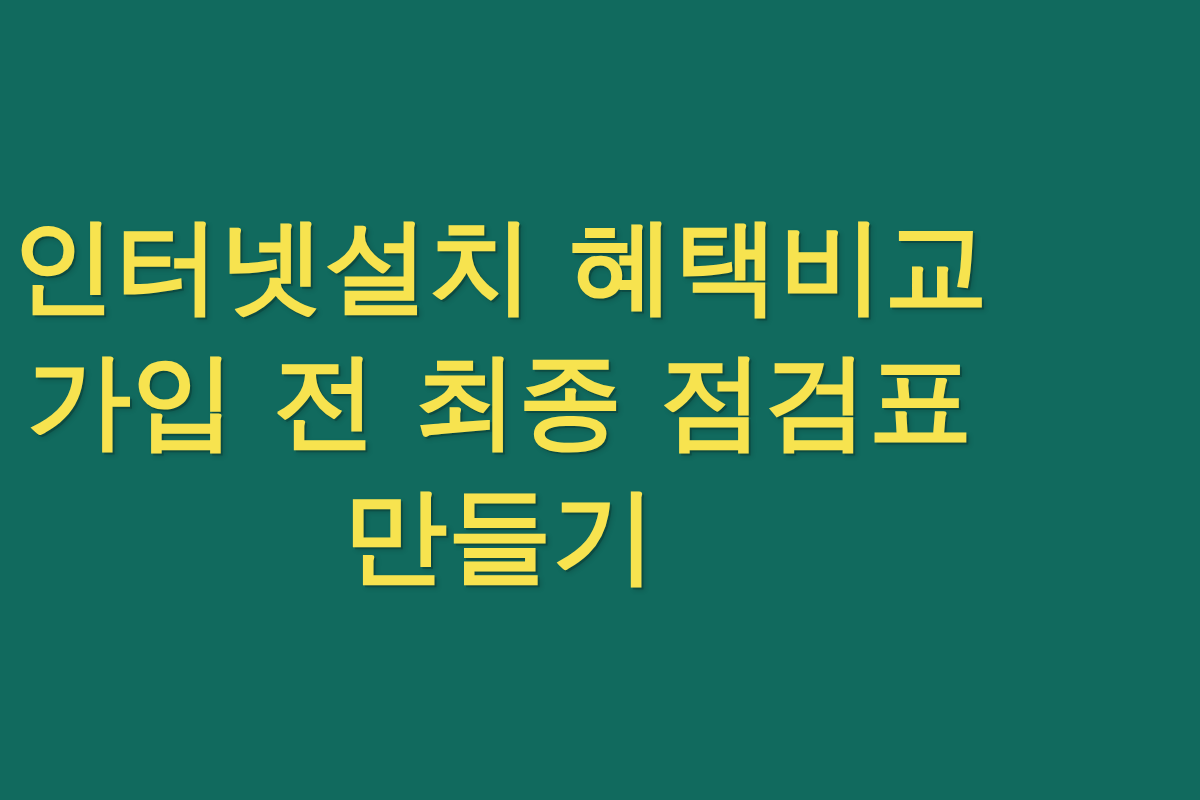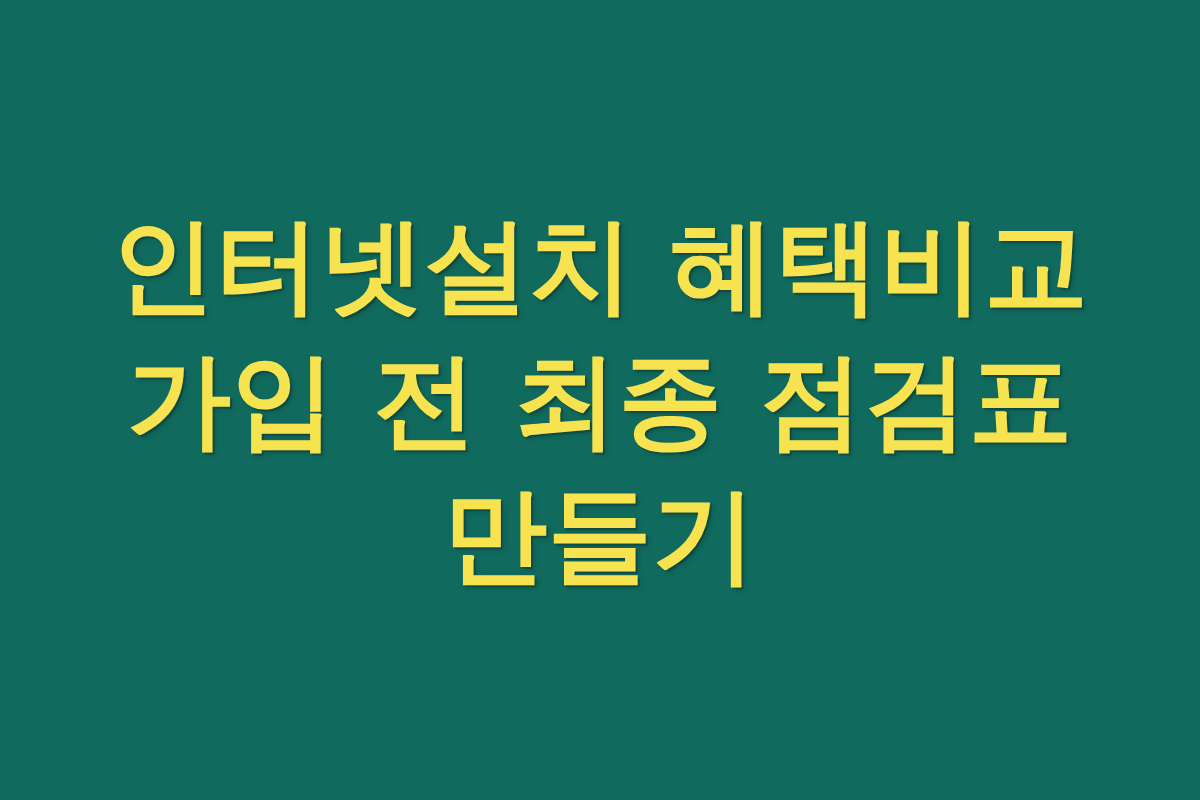--- a/index.html
+++ b/index.html
@@ -23,7 +23,7 @@
     background: #116A5E;
     display: flex;
     align-items: center;
-    justify-content: center;
+    justify-content: flex-start;
   }
 
   #banner-text-wrap {

